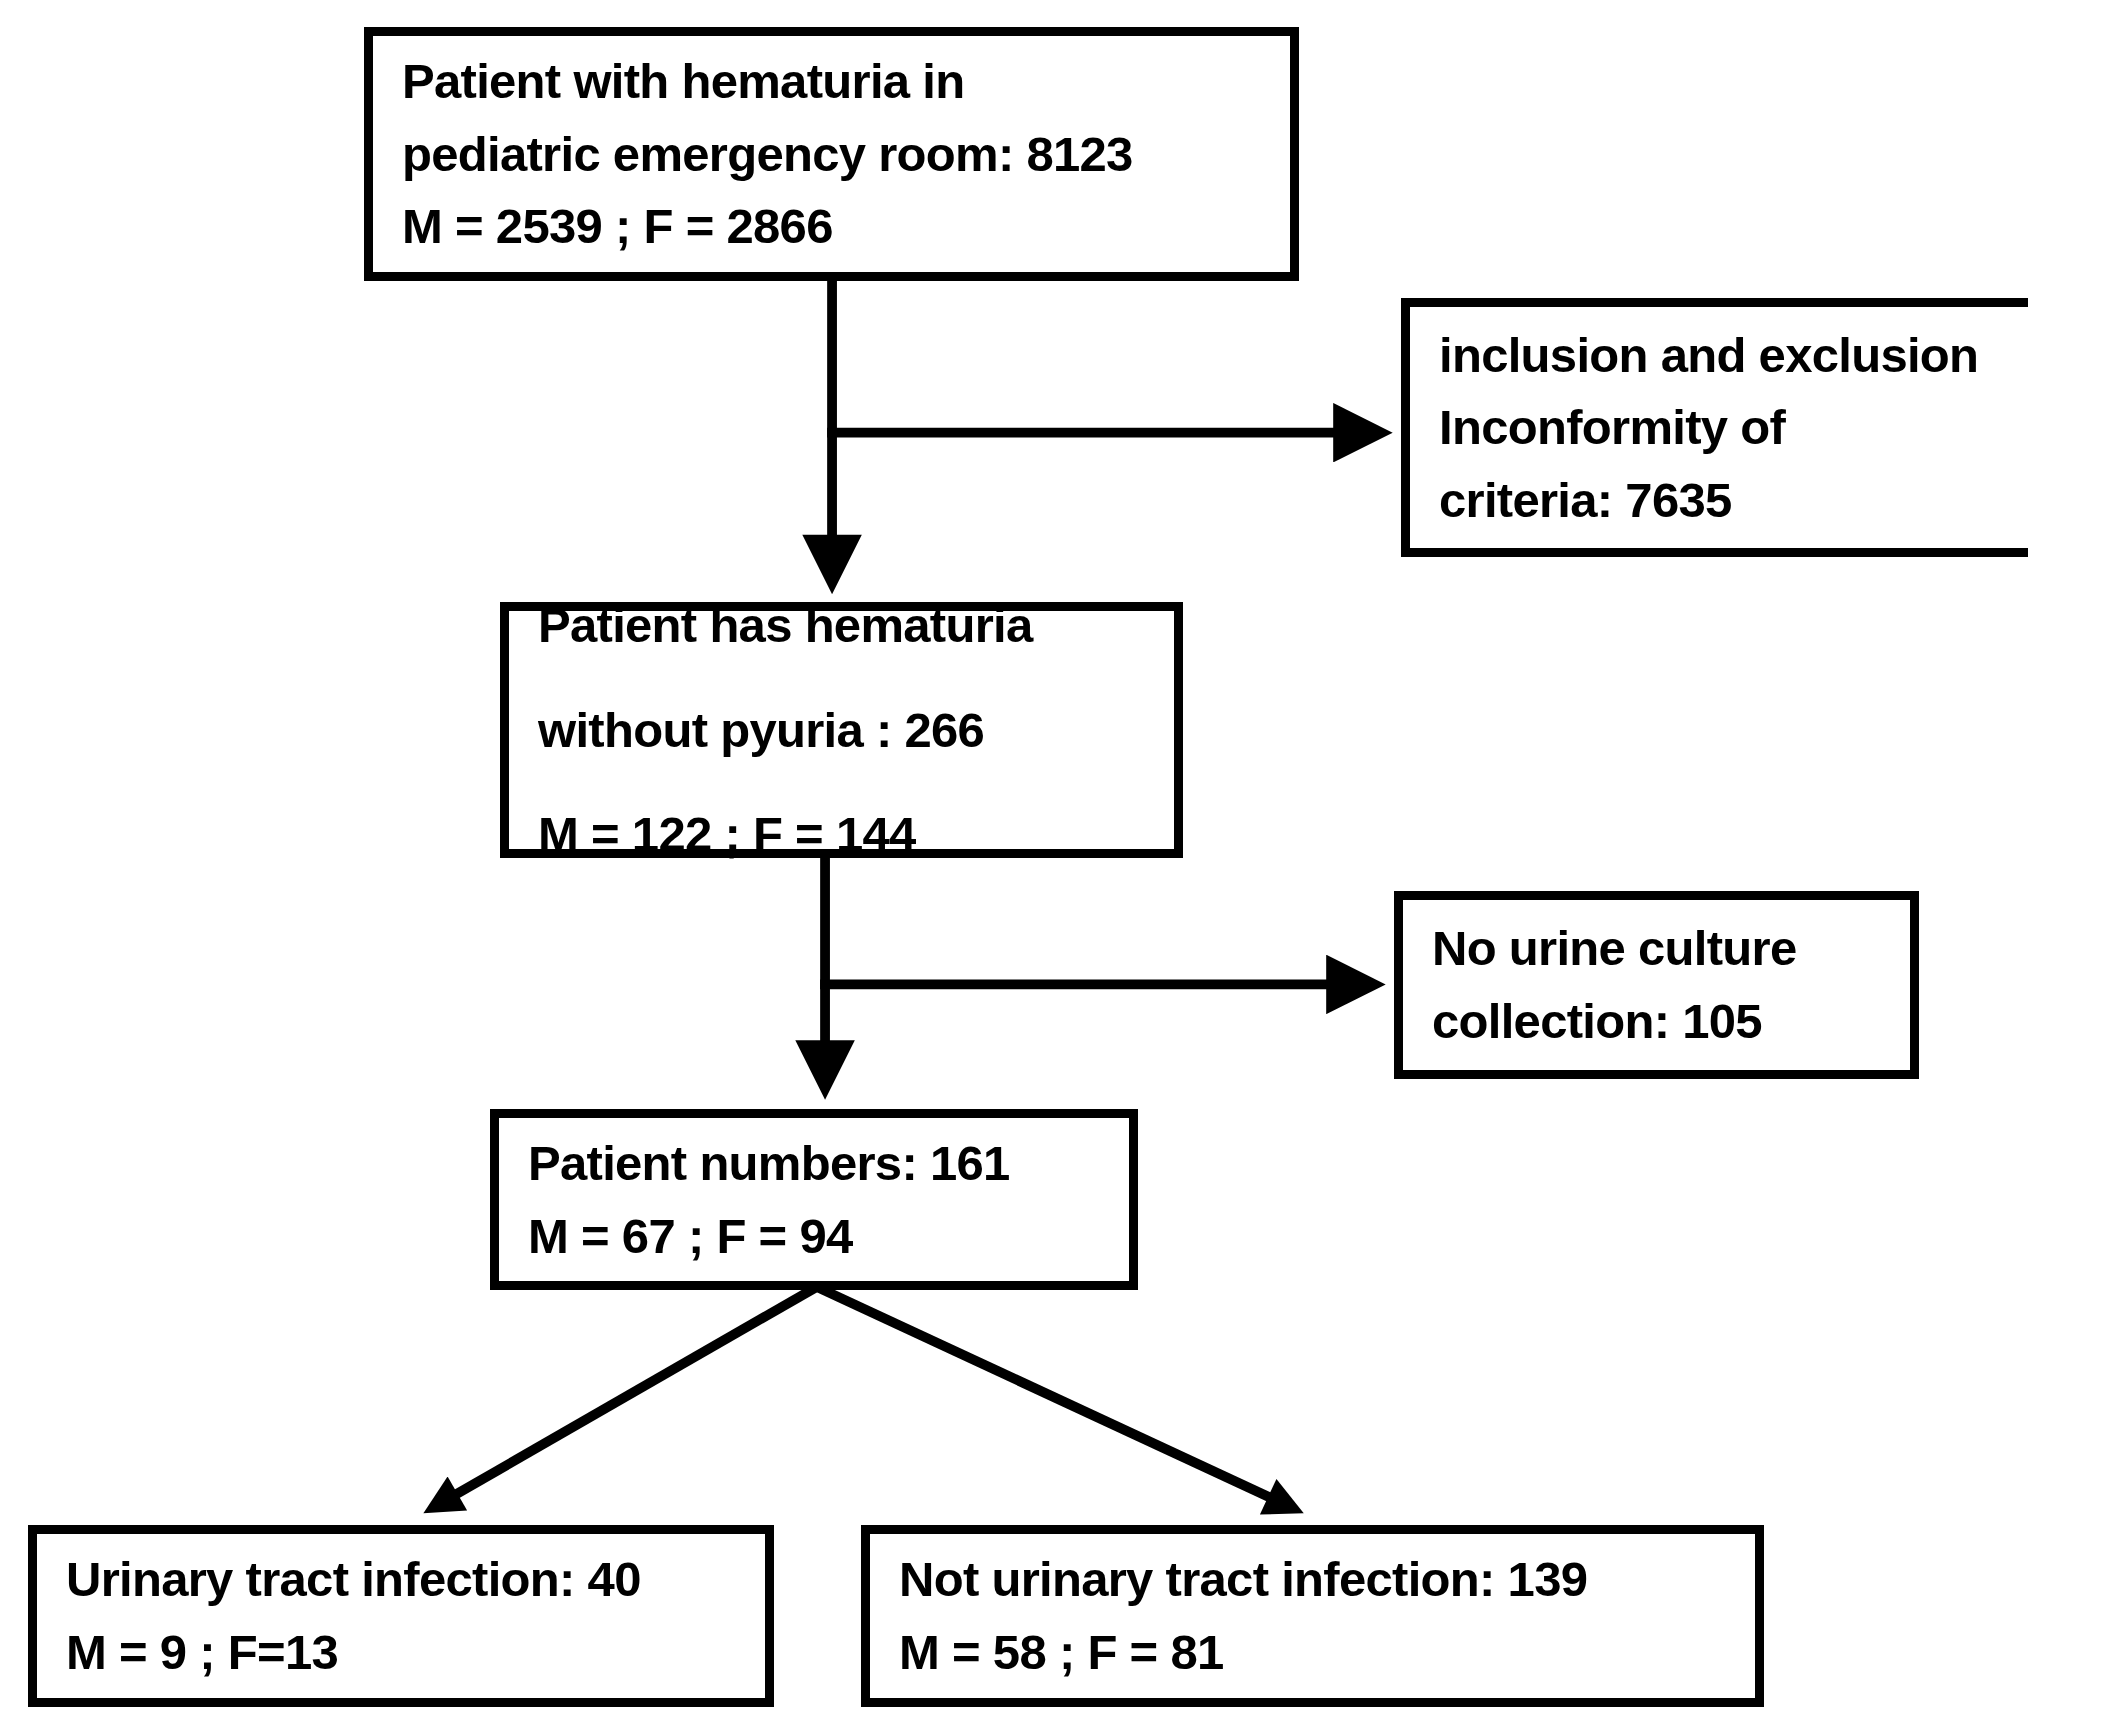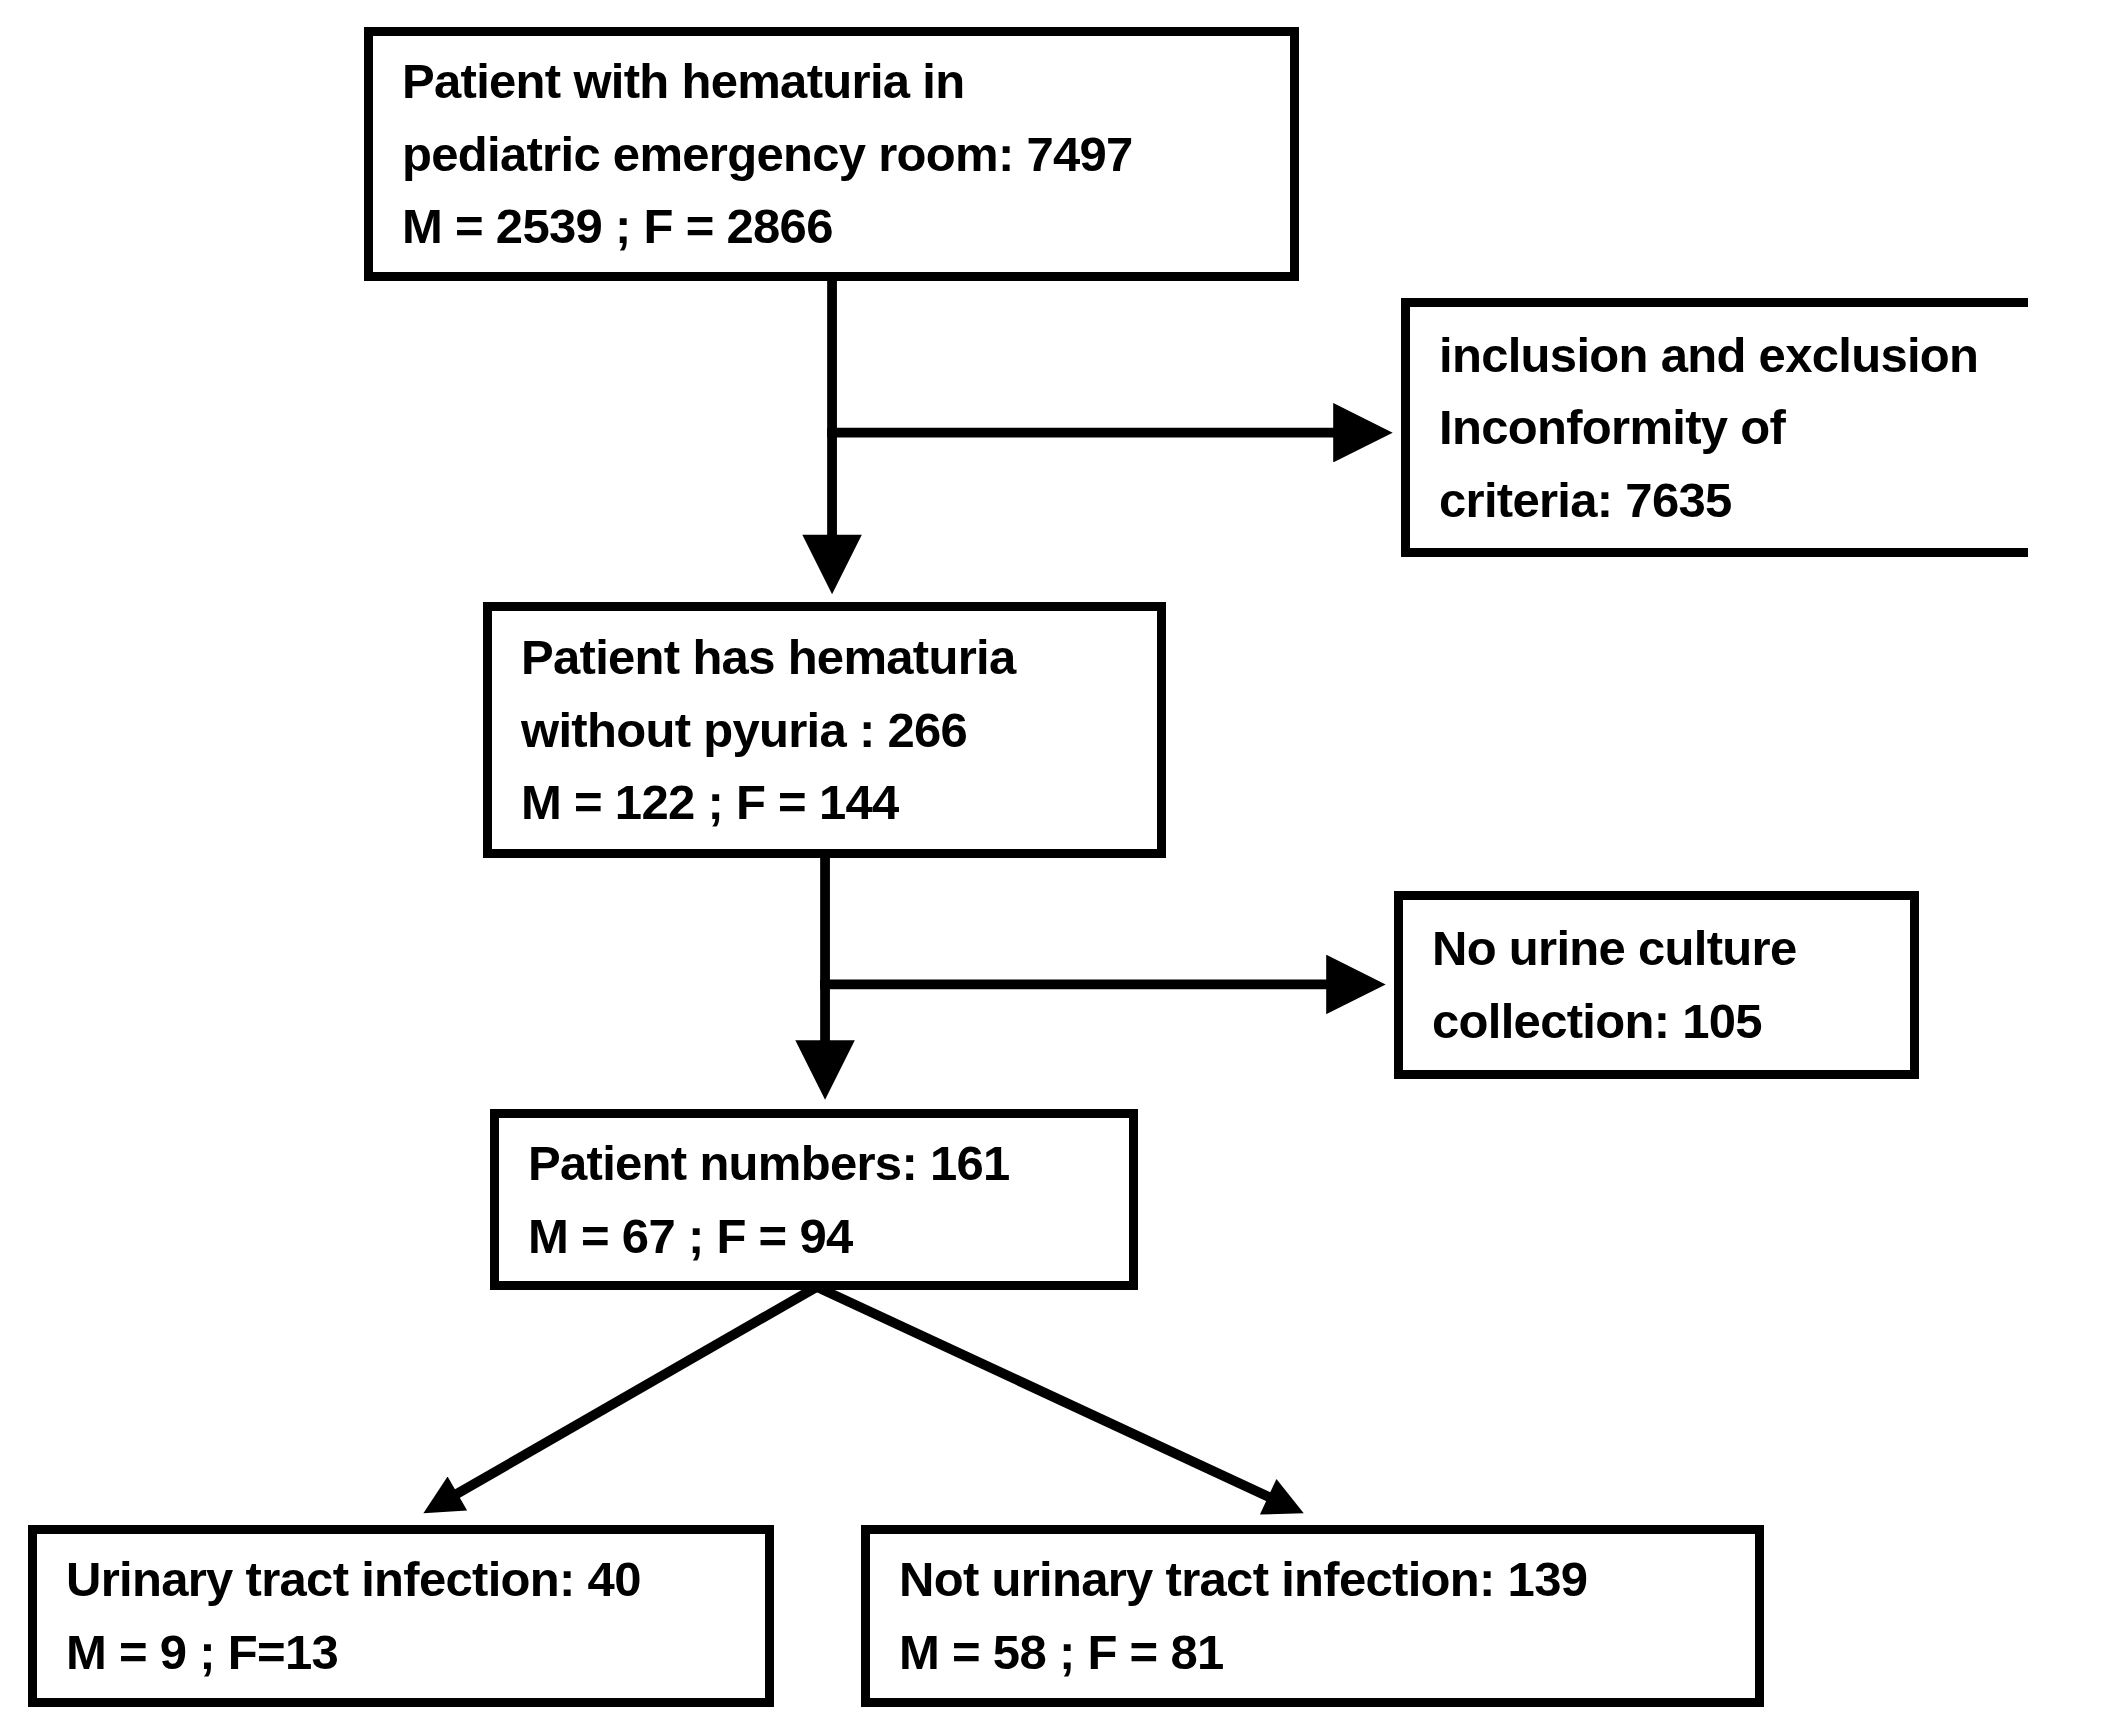--- a/index.html
+++ b/index.html
@@ -78,7 +78,7 @@
 
   <div class="flow-box box-source">
     <div class="line">Patient with hematuria in</div>
-    <div class="line">pediatric emergency room: 7497</div>
+    <div class="line">pediatric emergency room: 8123</div>
     <div class="line">M = 2539 ; F = 2866</div>
   </div>
 

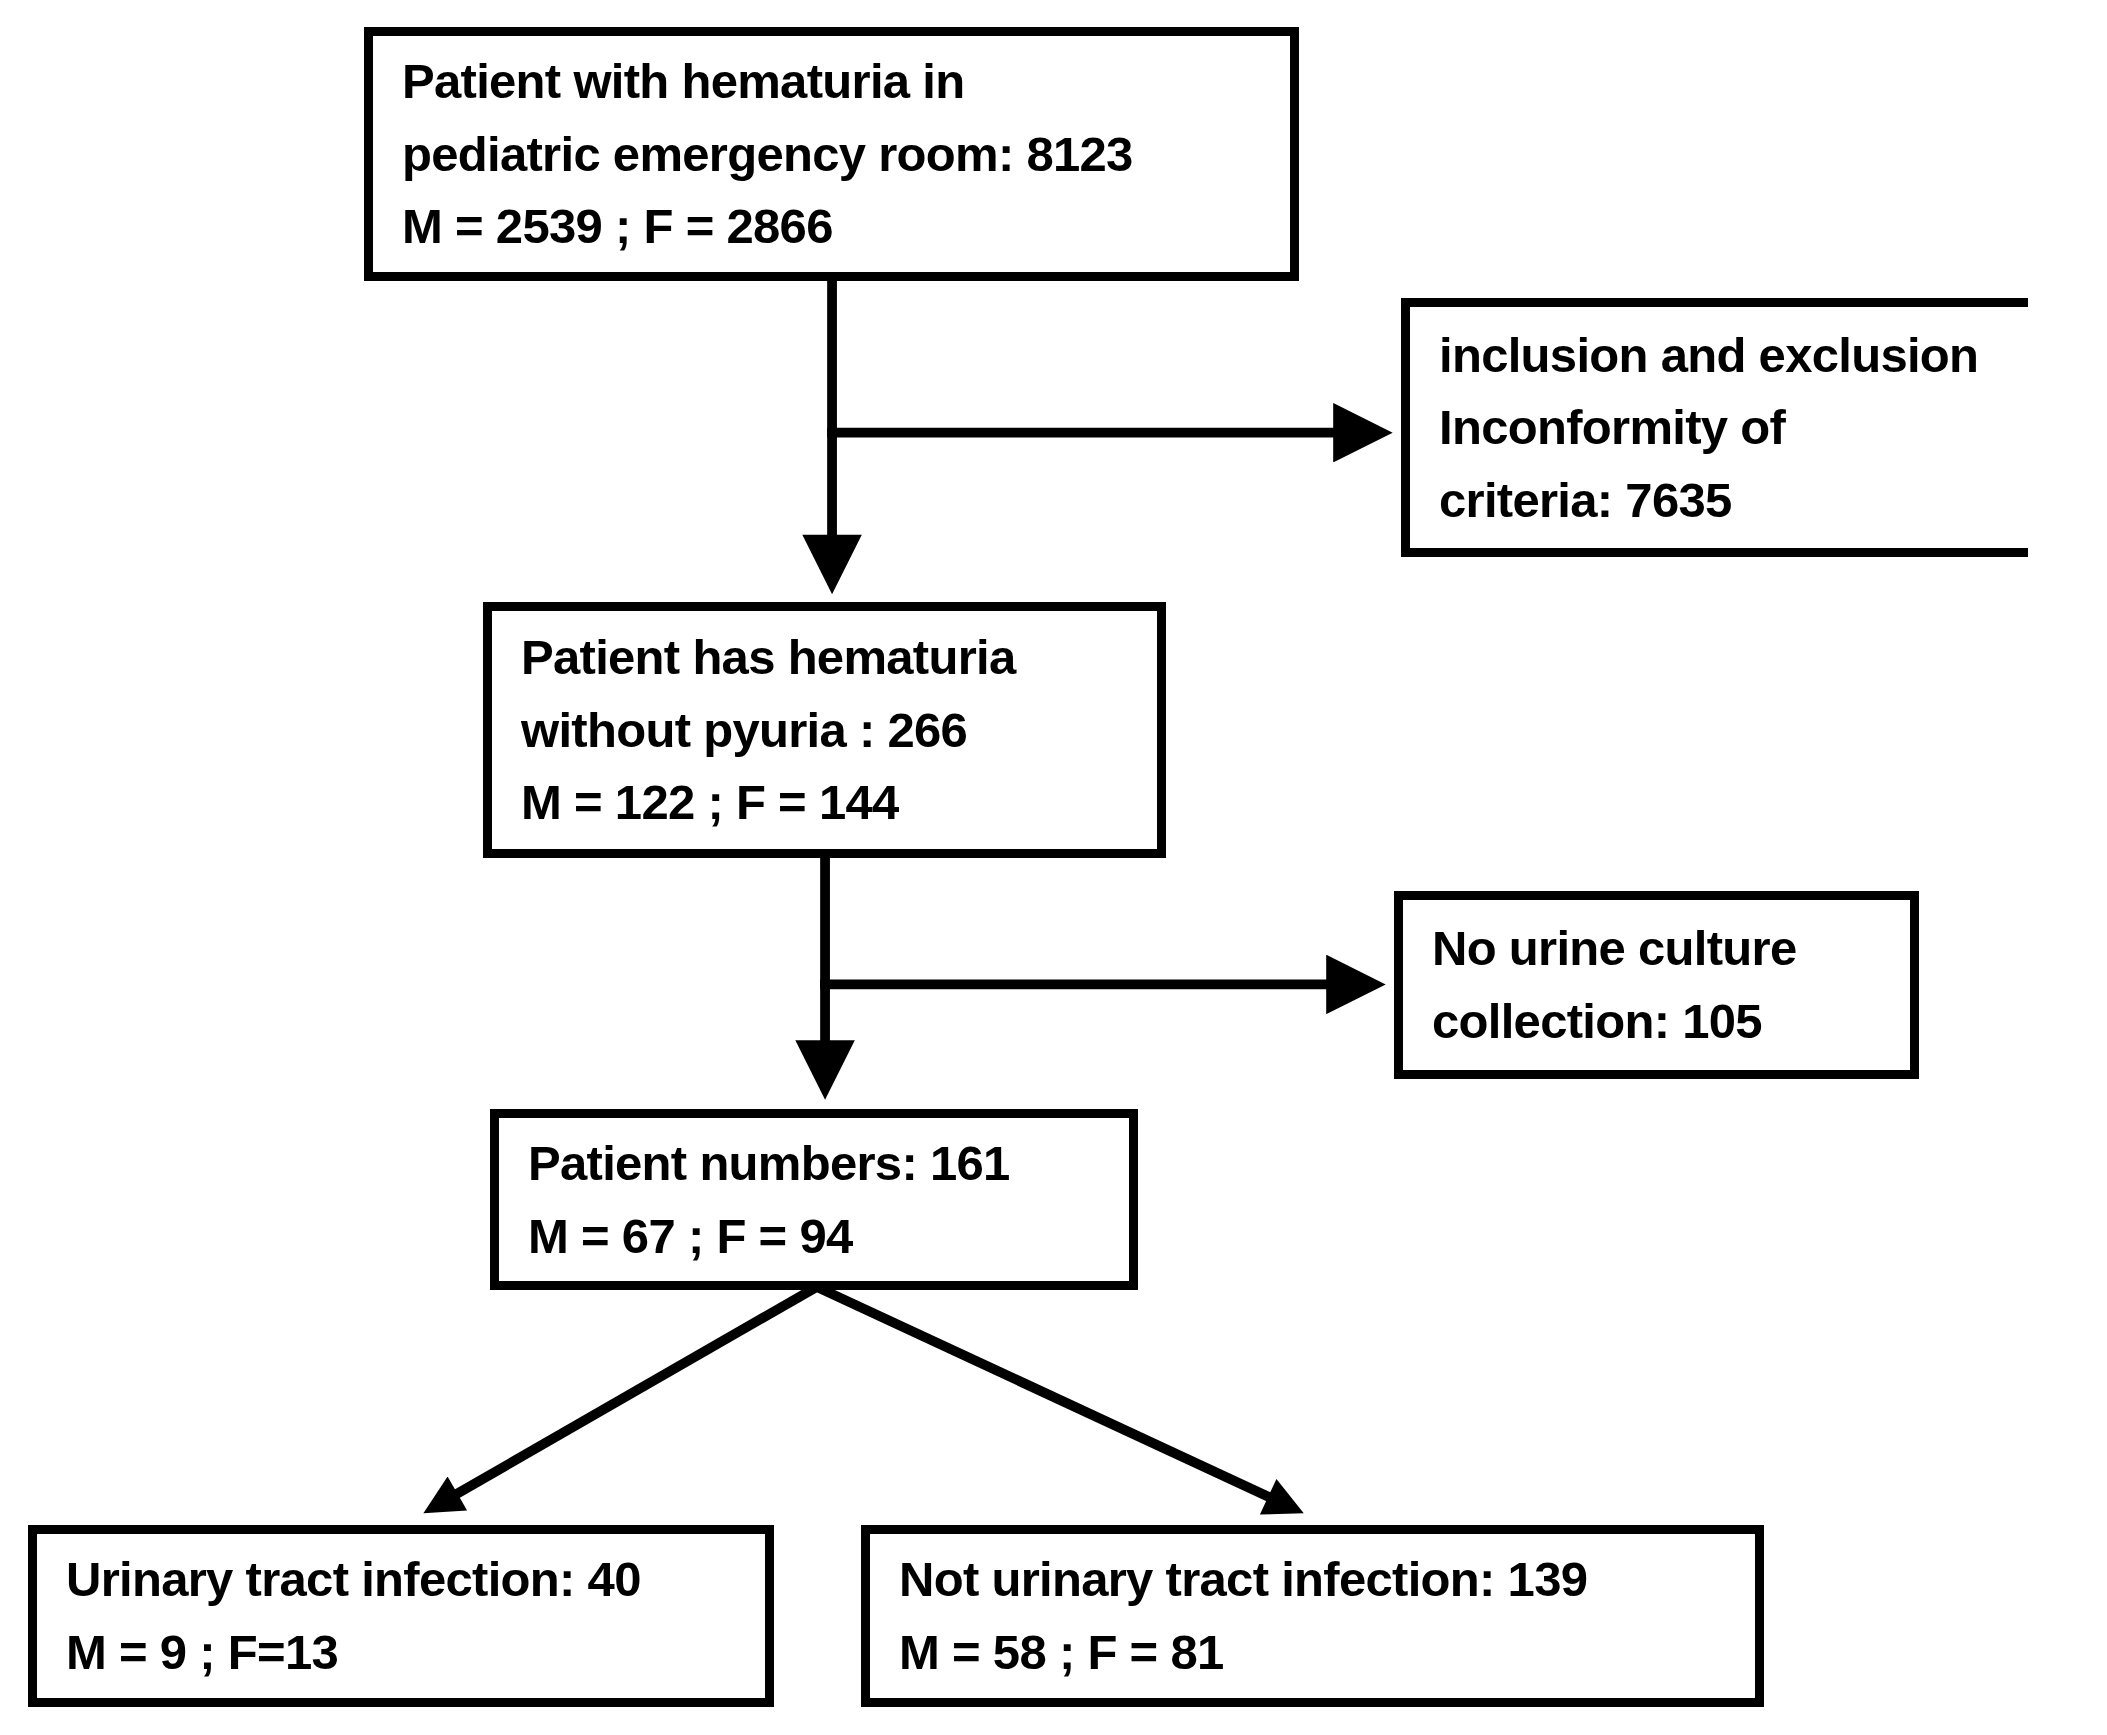--- a/index.html
+++ b/index.html
@@ -42,7 +42,7 @@
   
   .box-source        { left: 364px;  top: 27px;   width: 935px; height: 254px; }
   .box-inconformity  { left: 1401px; top: 298px;  width: 690px;  height: 259px; }
-  .box-no-pyuria     { left: 483px;  top: 602px;  width: 683px;  height: 256px; }
+  .box-no-pyuria     { left: 500px;  top: 602px;  width: 683px;  height: 256px; gap: 32px; }
   .box-no-culture    { left: 1394px; top: 891px; width: 525px;  height: 188px; }
   .box-patient-nums  { left: 490px;  top: 1109px; width: 648px;  height: 181px; }
   .box-uti           { left: 28px;   top: 1525px; width: 746px; height: 182px; }

